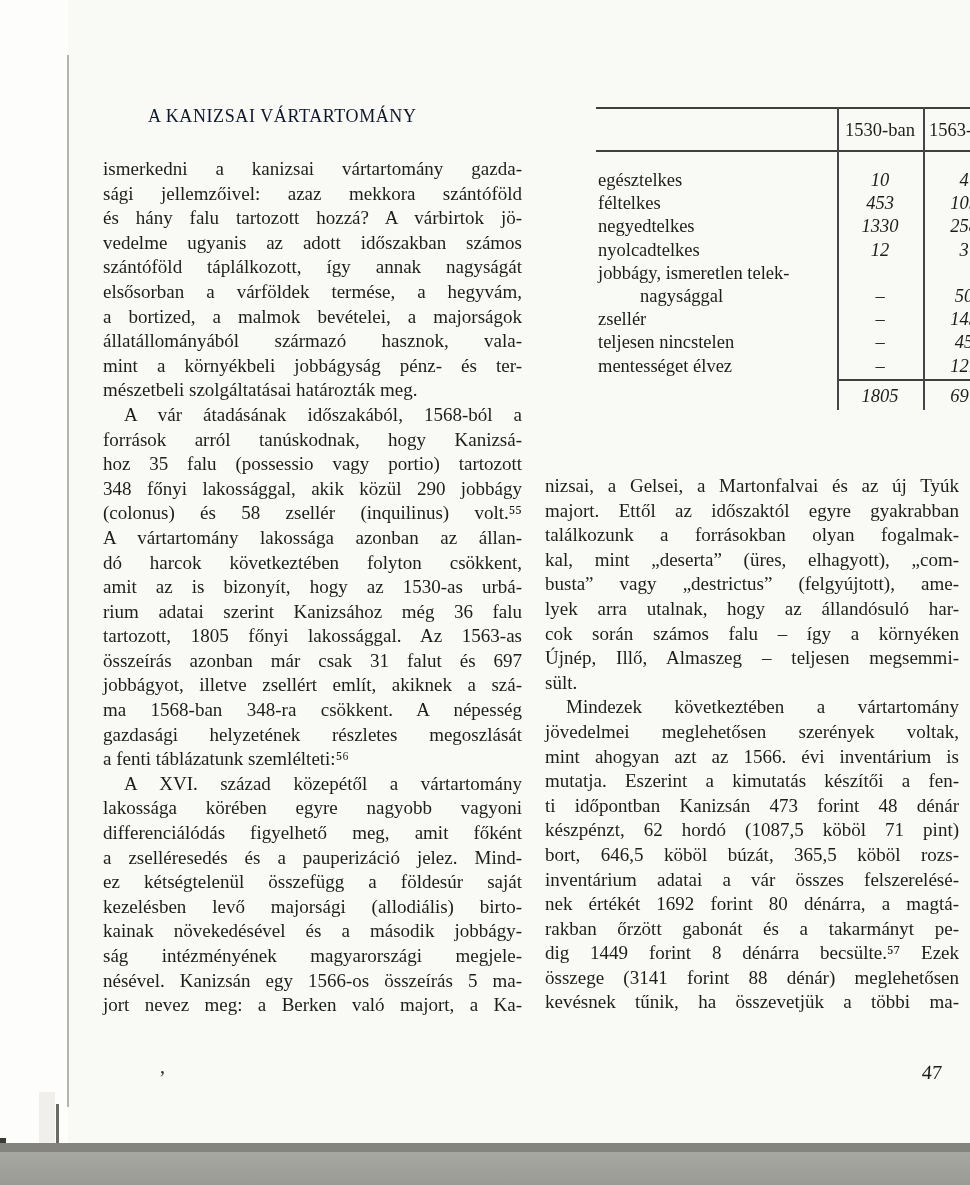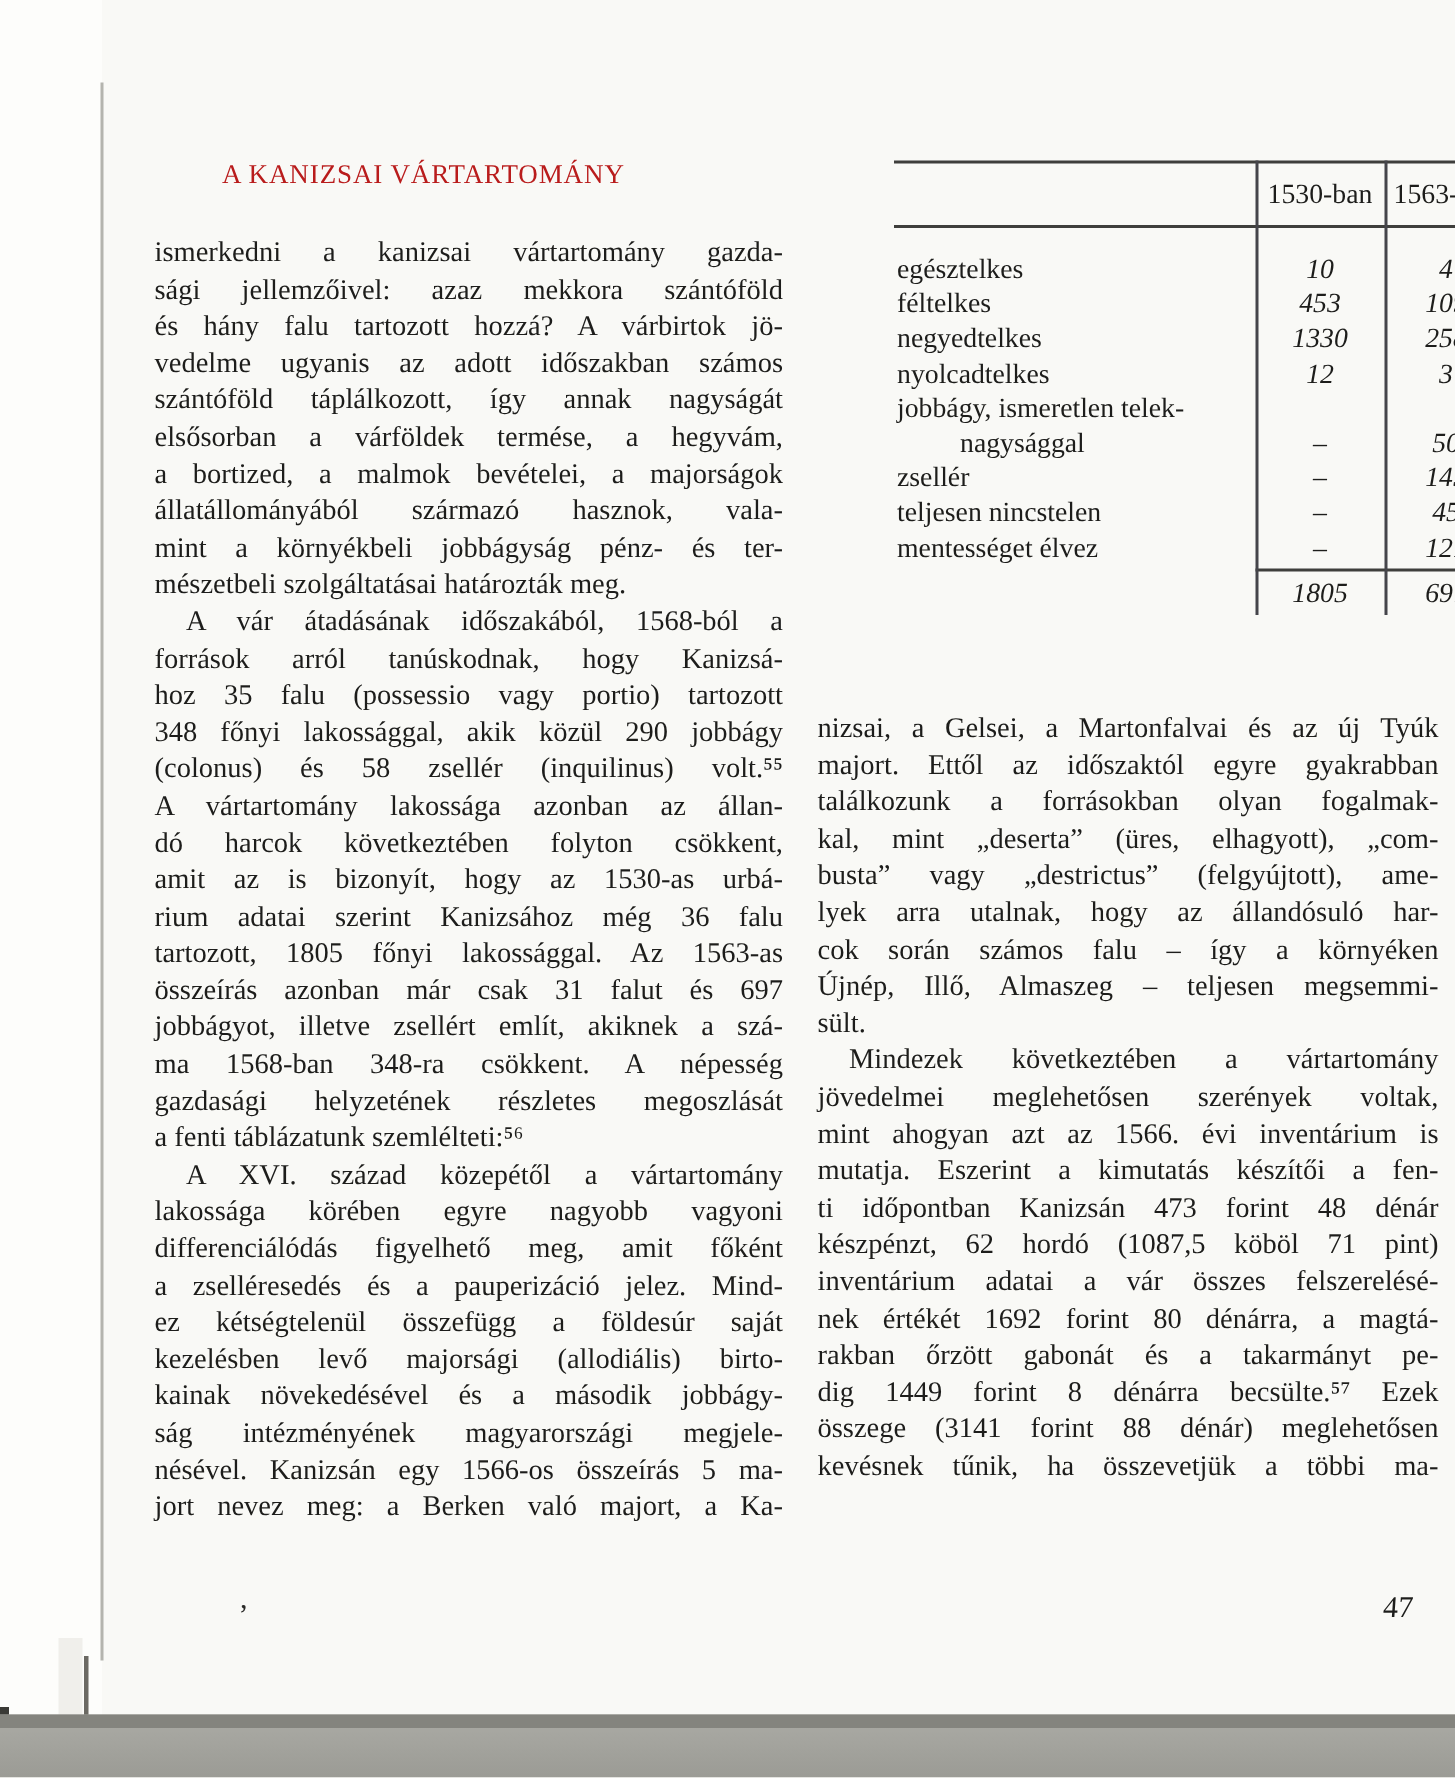--- a/index.html
+++ b/index.html
@@ -29,7 +29,7 @@
   .heading{
     position:absolute;left:148px;top:106px;margin:0;
     font-size:18px;font-weight:normal;letter-spacing:0.6px;
-    white-space:nowrap;color:#b91c1c;
+    white-space:nowrap;color:#0f172a;
   }
 
   .col{position:absolute;font-size:19px;line-height:24.6px;}

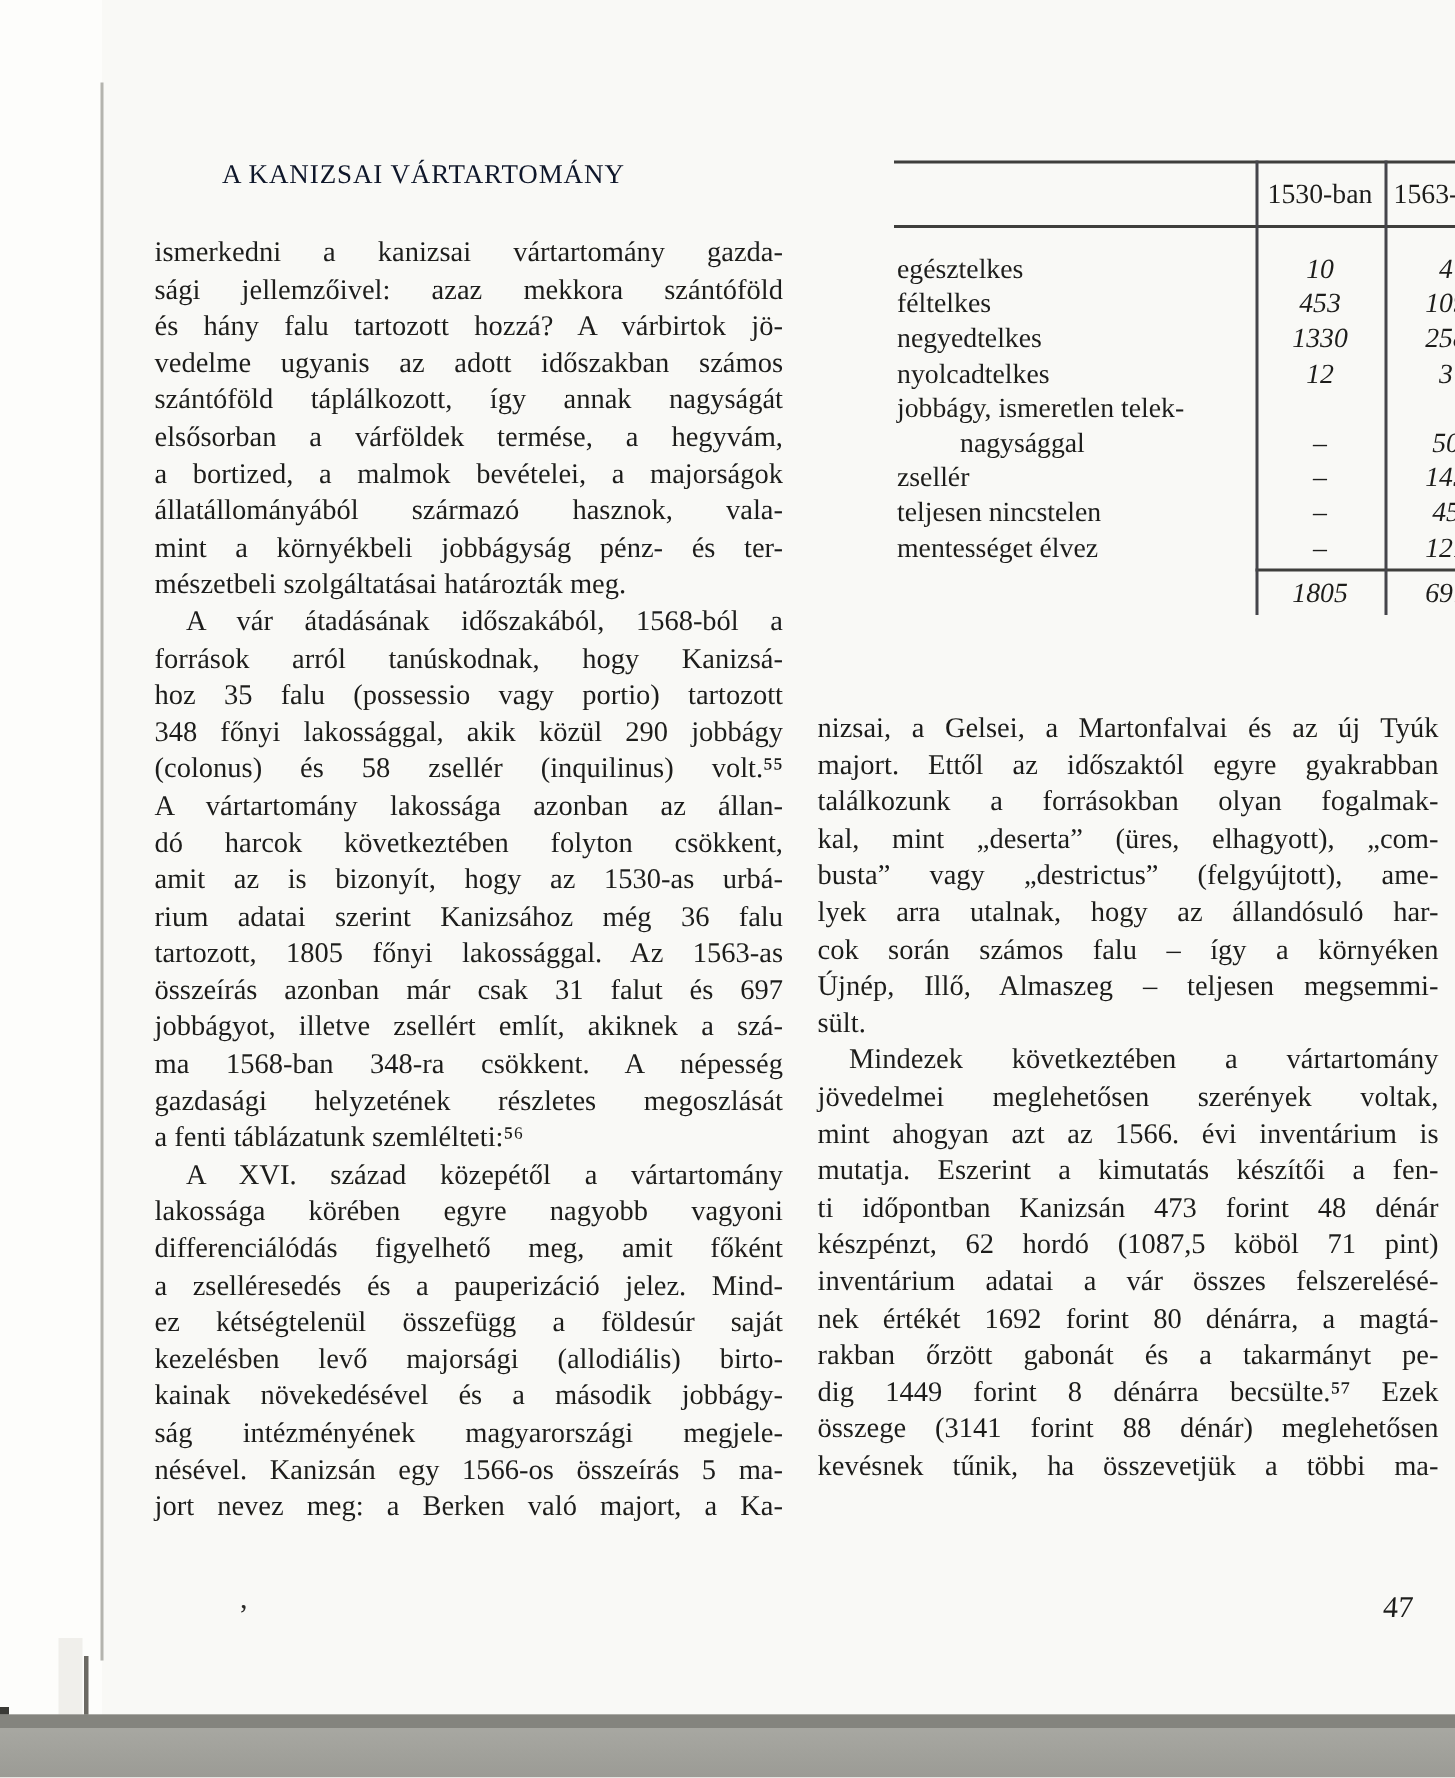--- a/index.html
+++ b/index.html
@@ -231,6 +231,7 @@
         <div class="line">mutatja. Eszerint a kimutatás készítői a fen-</div>
         <div class="line">ti időpontban Kanizsán 473 forint 48 dénár</div>
         <div class="line">készpénzt, 62 hordó (1087,5 köböl 71 pint)</div>
+        <div class="line">bort, 646,5 köböl búzát, 365,5 köböl rozs-</div>
         <div class="line">inventárium adatai a vár összes felszerelésé-</div>
         <div class="line">nek értékét 1692 forint 80 dénárra, a magtá-</div>
         <div class="line">rakban őrzött gabonát és a takarmányt pe-</div>

